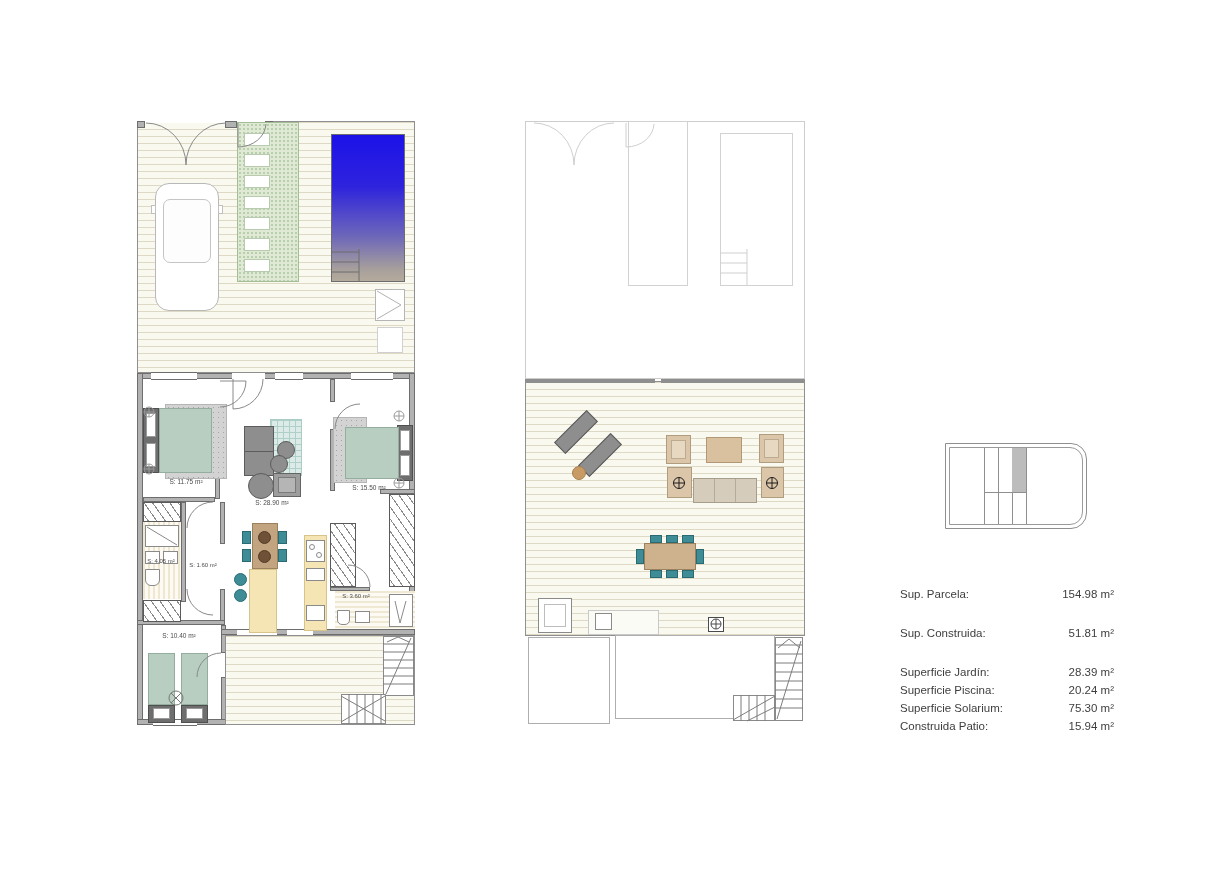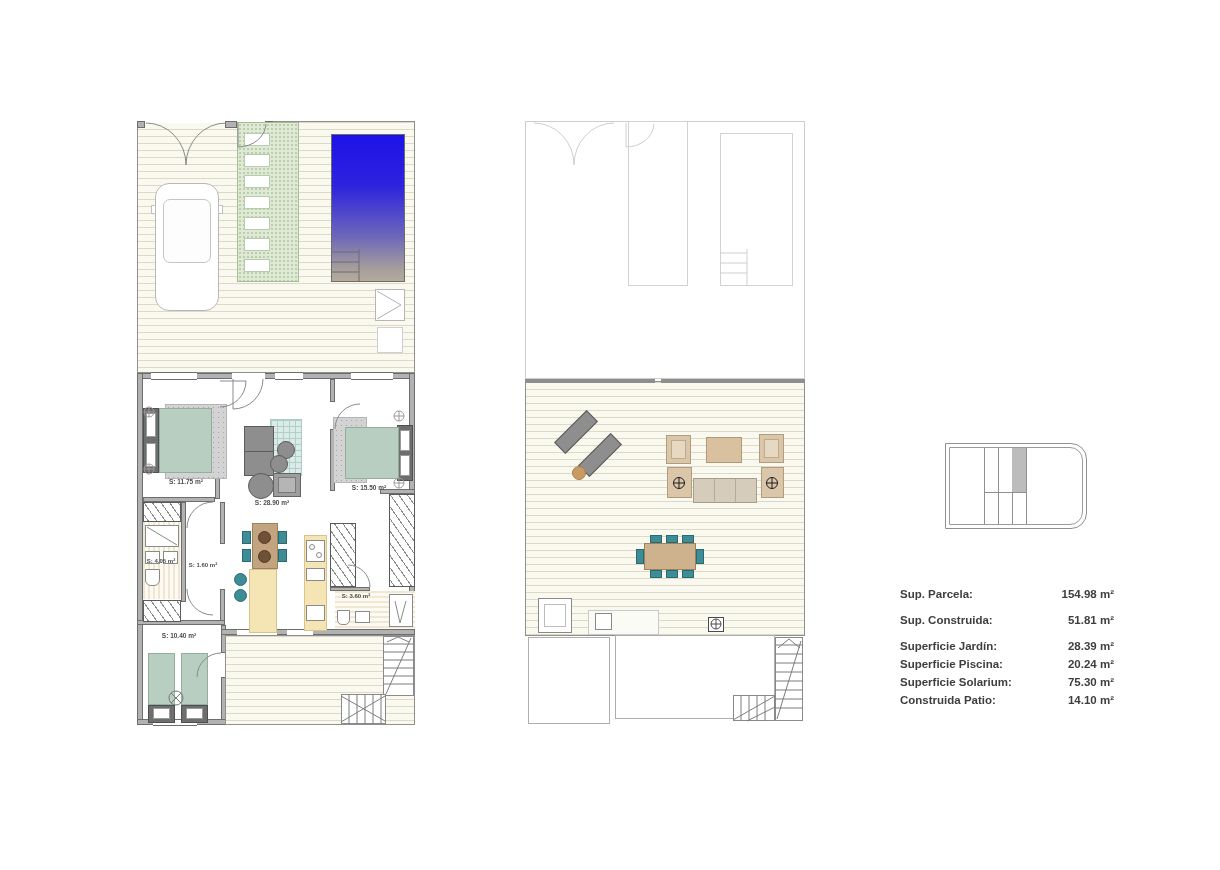--- a/index.html
+++ b/index.html
@@ -4,7 +4,7 @@
 <style>
   html,body{margin:0;padding:0;background:#ffffff;}
   .sheet{position:relative;width:1220px;height:870px;background:#ffffff;overflow:hidden;
-         font-family:"Liberation Sans", sans-serif;font-weight:bold;}
+         font-family:"Liberation Sans", sans-serif;}
   .abs{position:absolute;box-sizing:border-box;}
   svg.overlay{position:absolute;left:0;top:0;pointer-events:none;}
 

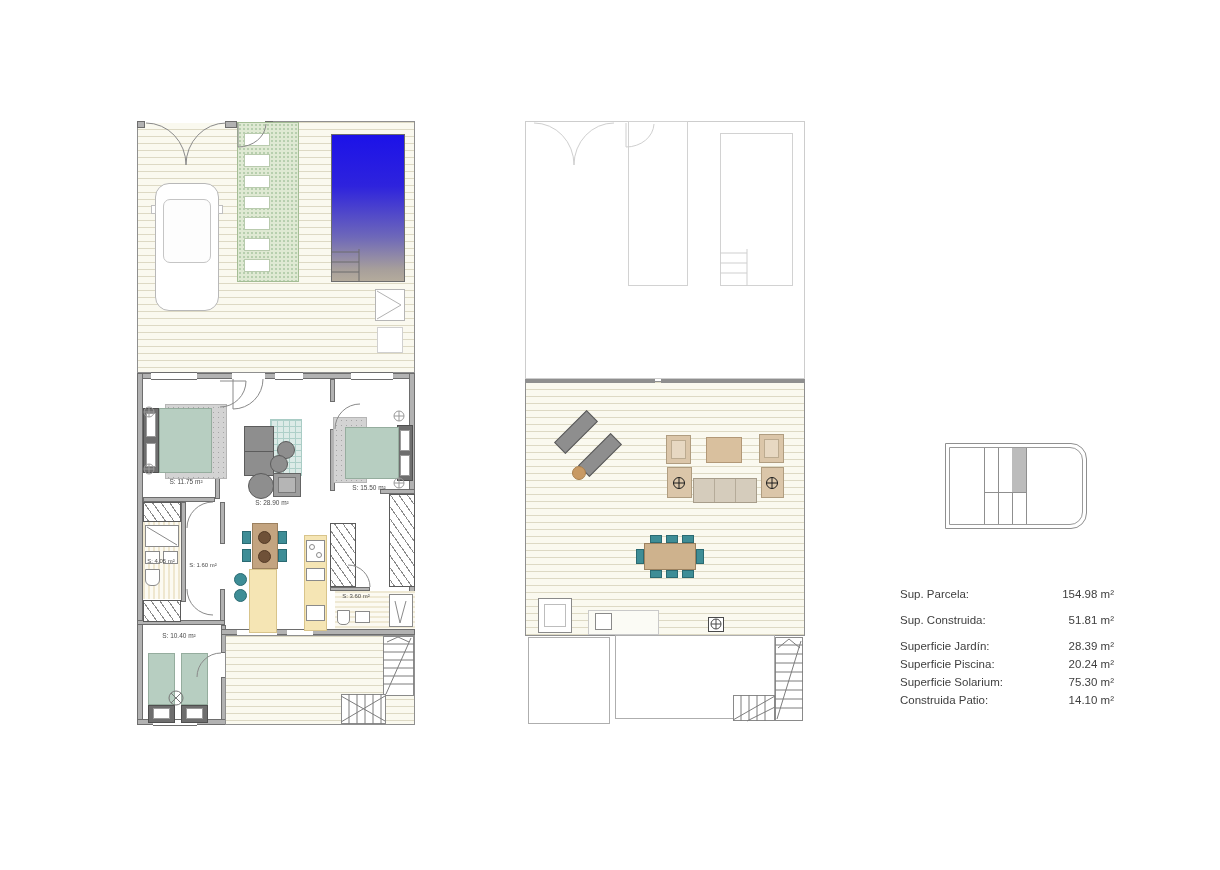--- a/index.html
+++ b/index.html
@@ -52,7 +52,7 @@
 
   .areas{width:214px;color:#3e3e3e;font-size:11.5px;}
   .areas .row{display:flex;justify-content:space-between;line-height:15px;}
-  .areas .row.g1{margin-top:11px;}
+  .areas .row.g1{margin-top:24px;}
   .areas .row.g2{margin-top:3px;}
 
   .keyplan{border:1px solid #8f8f8f;border-radius:0 16px 16px 0;background:#fff;}

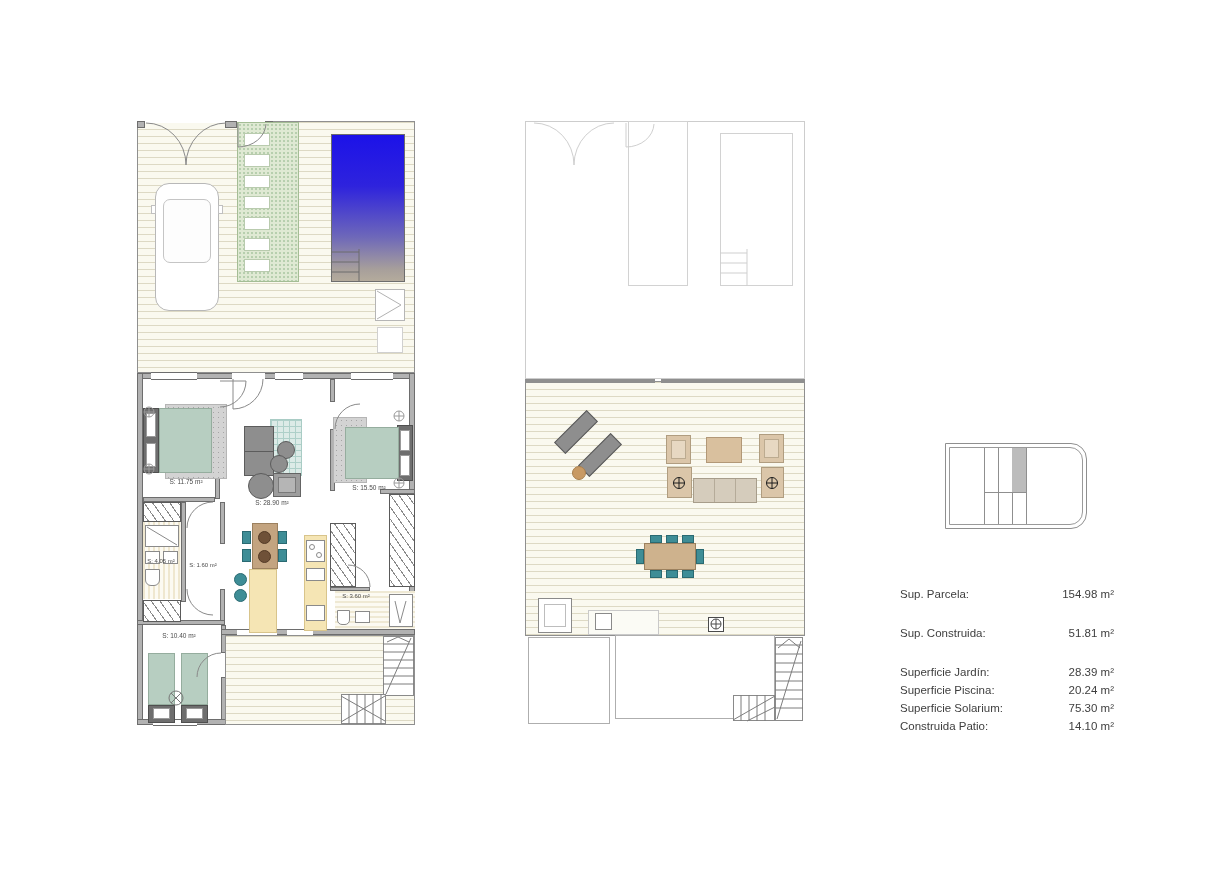--- a/index.html
+++ b/index.html
@@ -343,7 +343,7 @@
     </div>
     <div class="row g2">
       <span>Construida Patio:</span>
-      <span>14.10 m²</span>
+      <span>15.94 m²</span>
     </div>
   </div>
 

